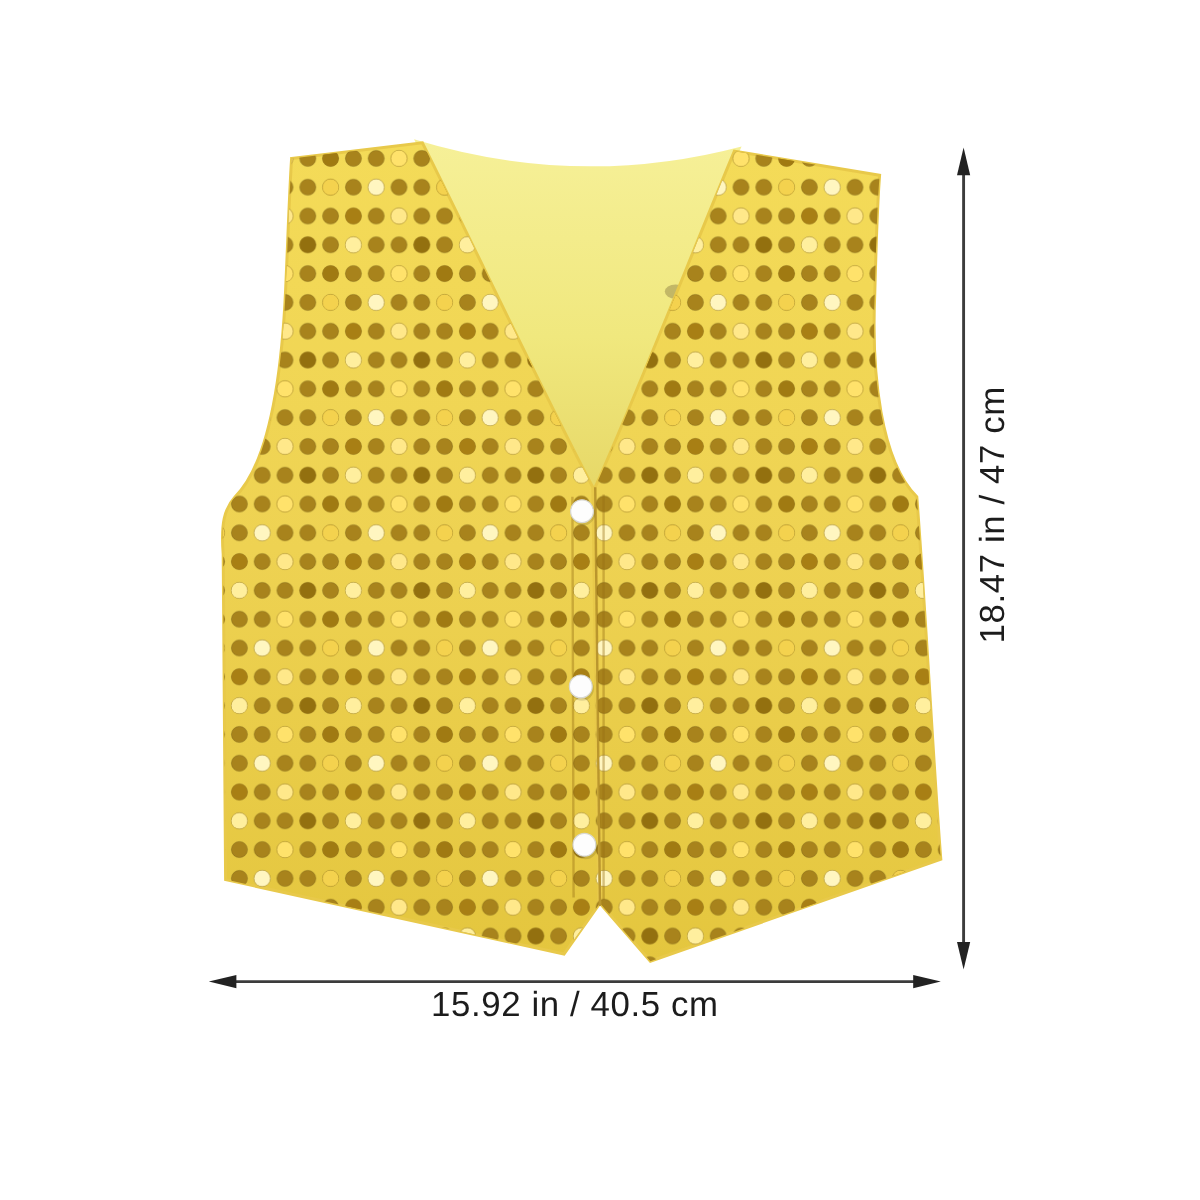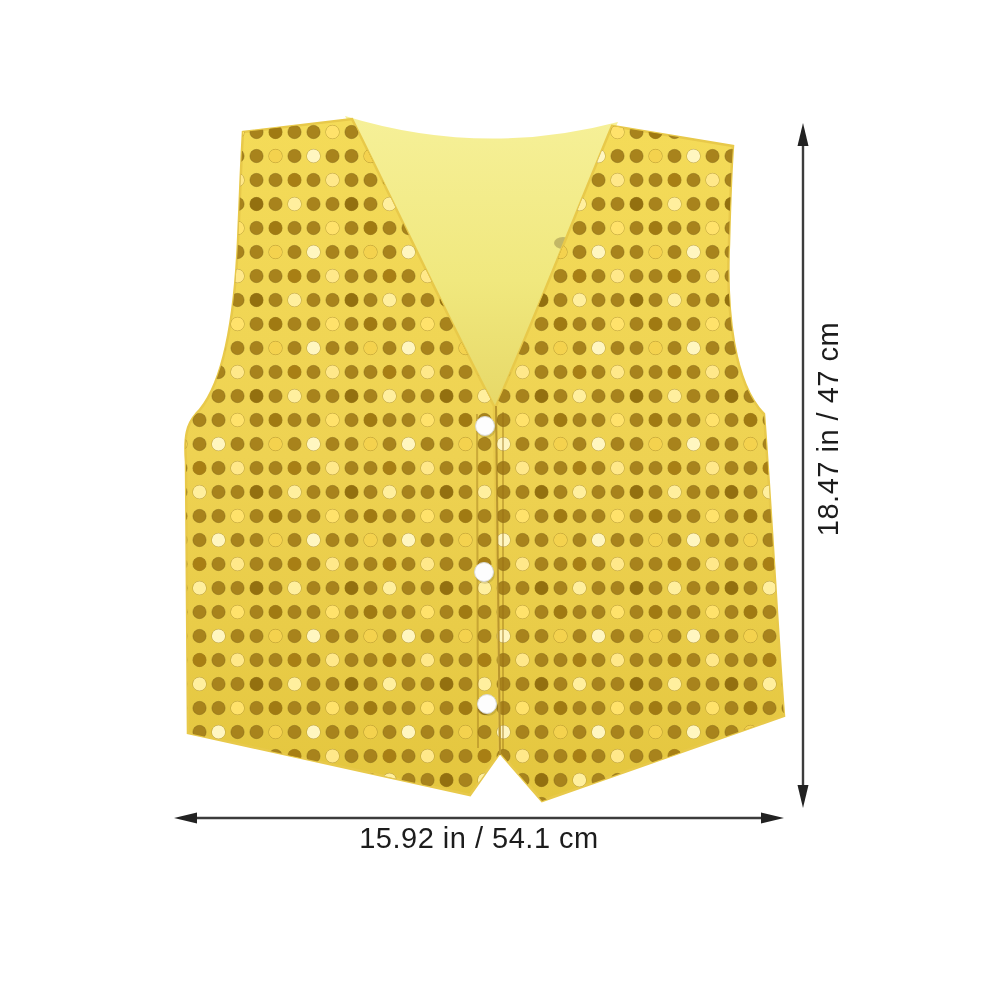--- a/index.html
+++ b/index.html
@@ -132,7 +132,7 @@
     </g>
   </svg>
 
-  <div class="dim-label dim-label-width">15.92 in / 54.1 cm</div>
+  <div class="dim-label dim-label-width">15.92 in / 40.5 cm</div>
 
   <div class="dim-label dim-label-height">18.47 in / 47 cm</div>
 

